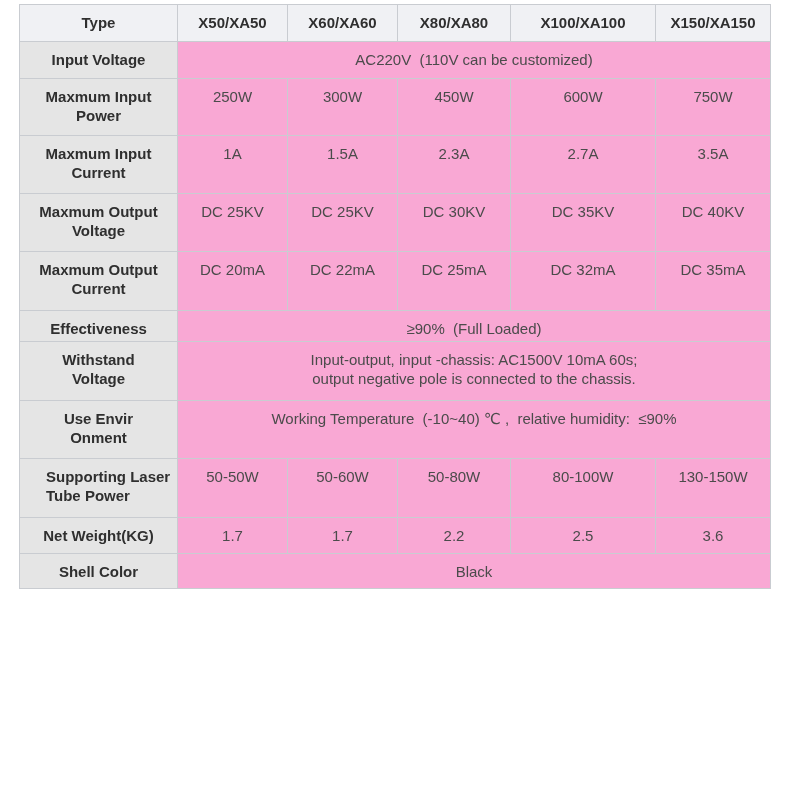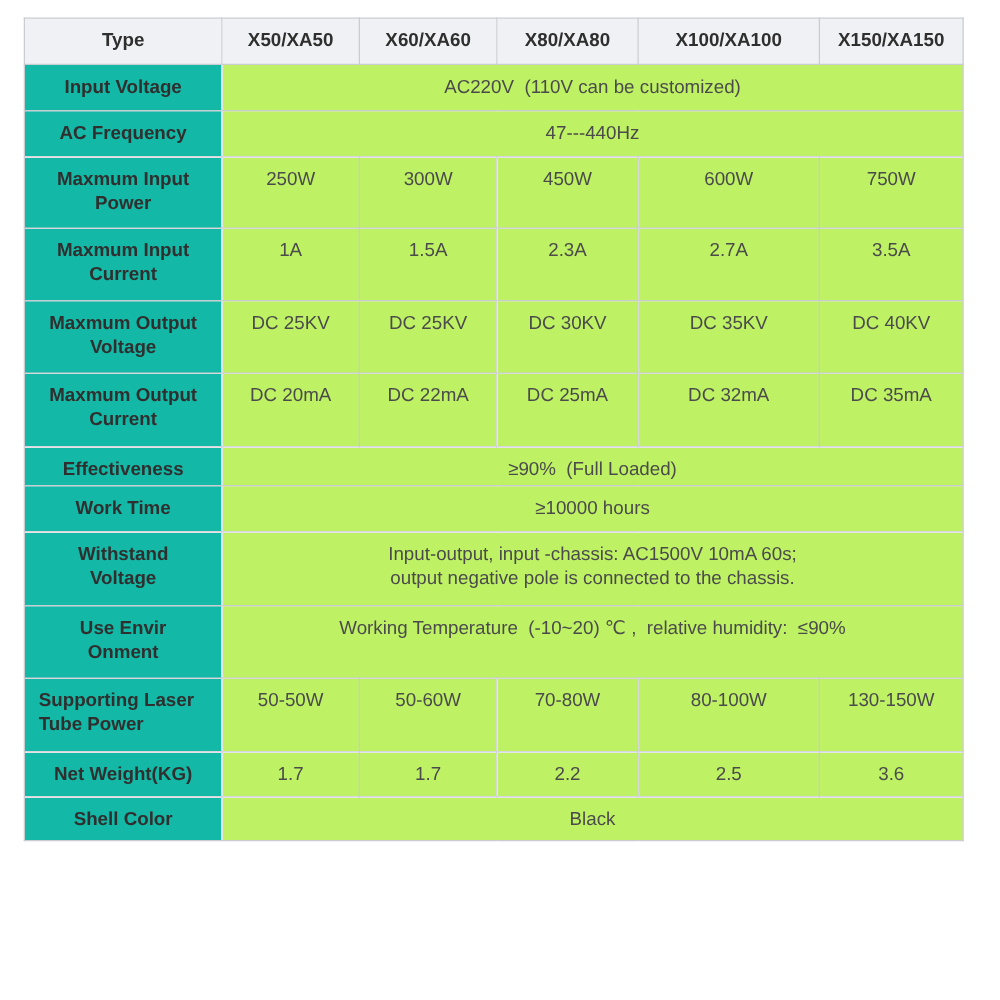--- a/index.html
+++ b/index.html
@@ -20,7 +20,7 @@
   table.spec {
     position: absolute;
     left: 19px;
-    top: 14px;
+    top: 4px;
     width: 751px;
     border-collapse: collapse;
     table-layout: fixed;

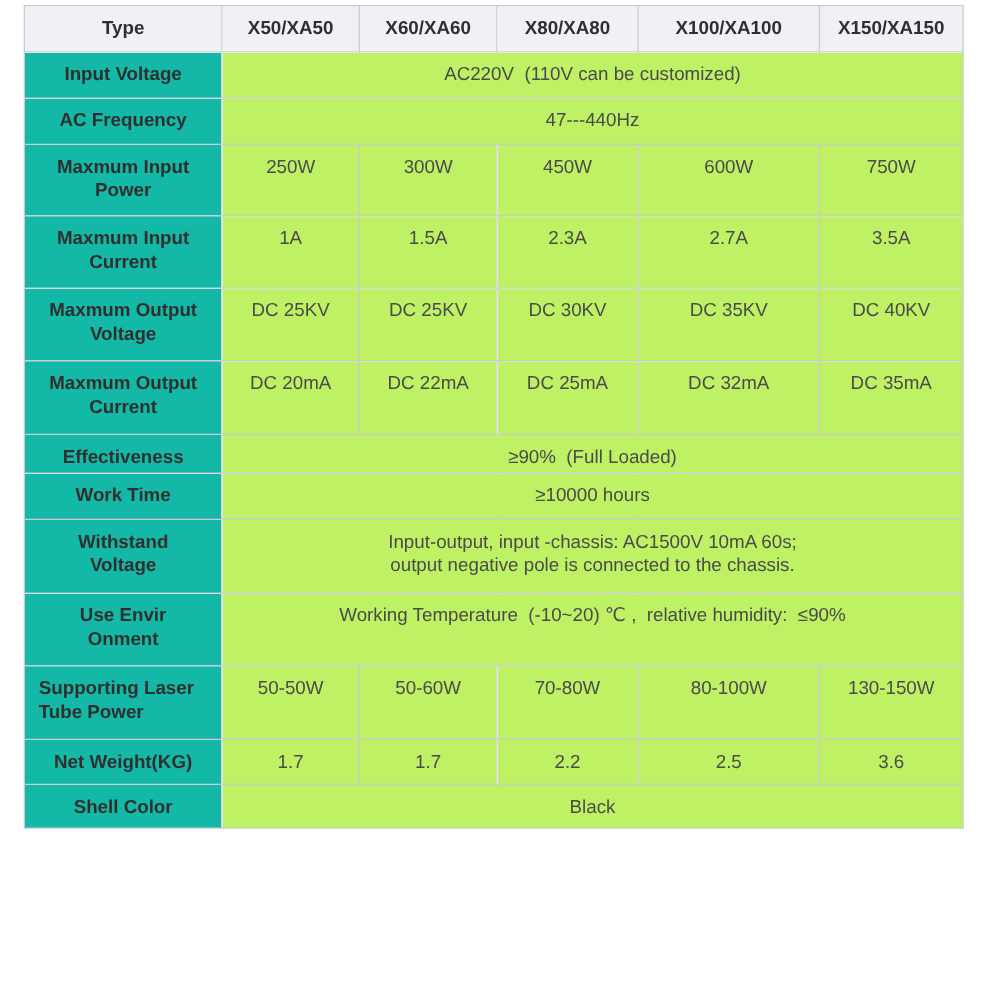--- a/index.html
+++ b/index.html
@@ -43,7 +43,7 @@
     font-weight: bold;
   }
   td.lbl {
-    background: #14b8a6;
+    background: #e5e5e5;
     color: #2f2f2f;
     font-weight: bold;
   }

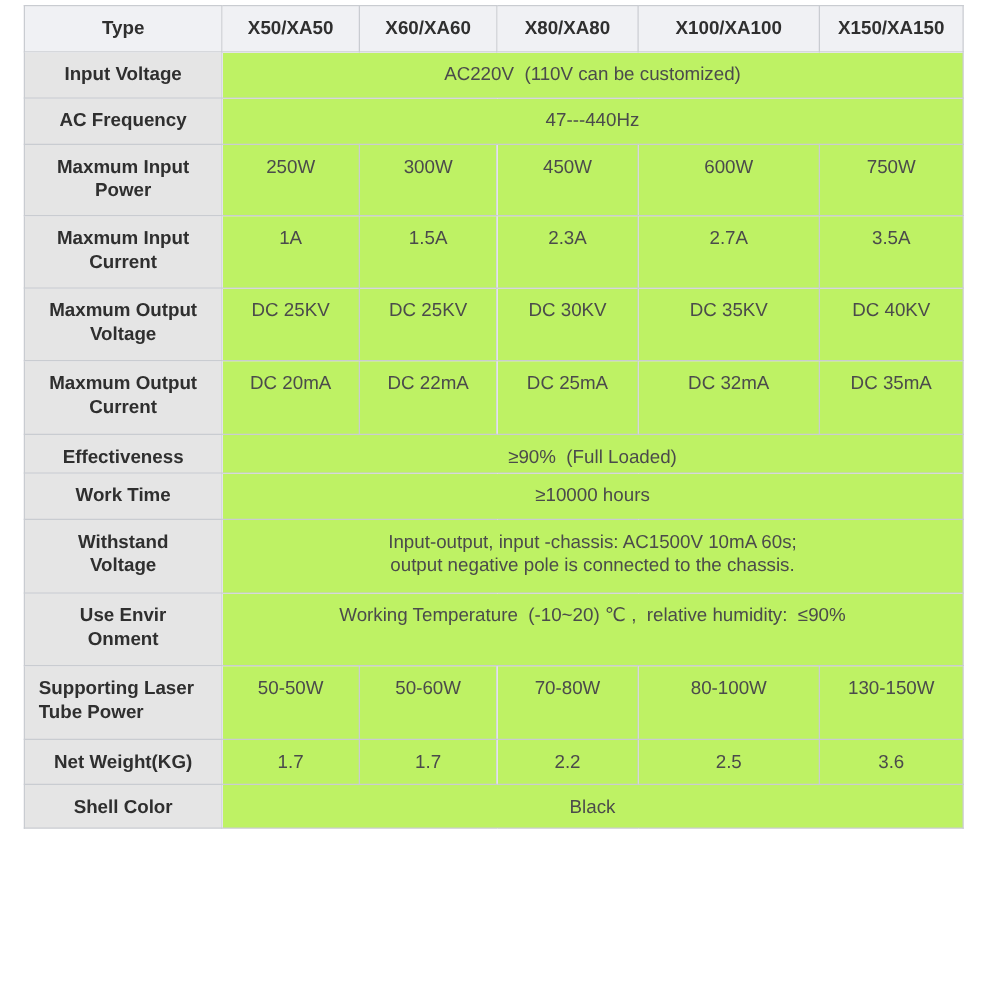--- a/index.html
+++ b/index.html
@@ -48,7 +48,7 @@
     font-weight: bold;
   }
   td.val, td.spanv {
-    background: #bef264;
+    background: #f9a8d4;
     color: #4b4b4b;
     font-weight: normal;
   }

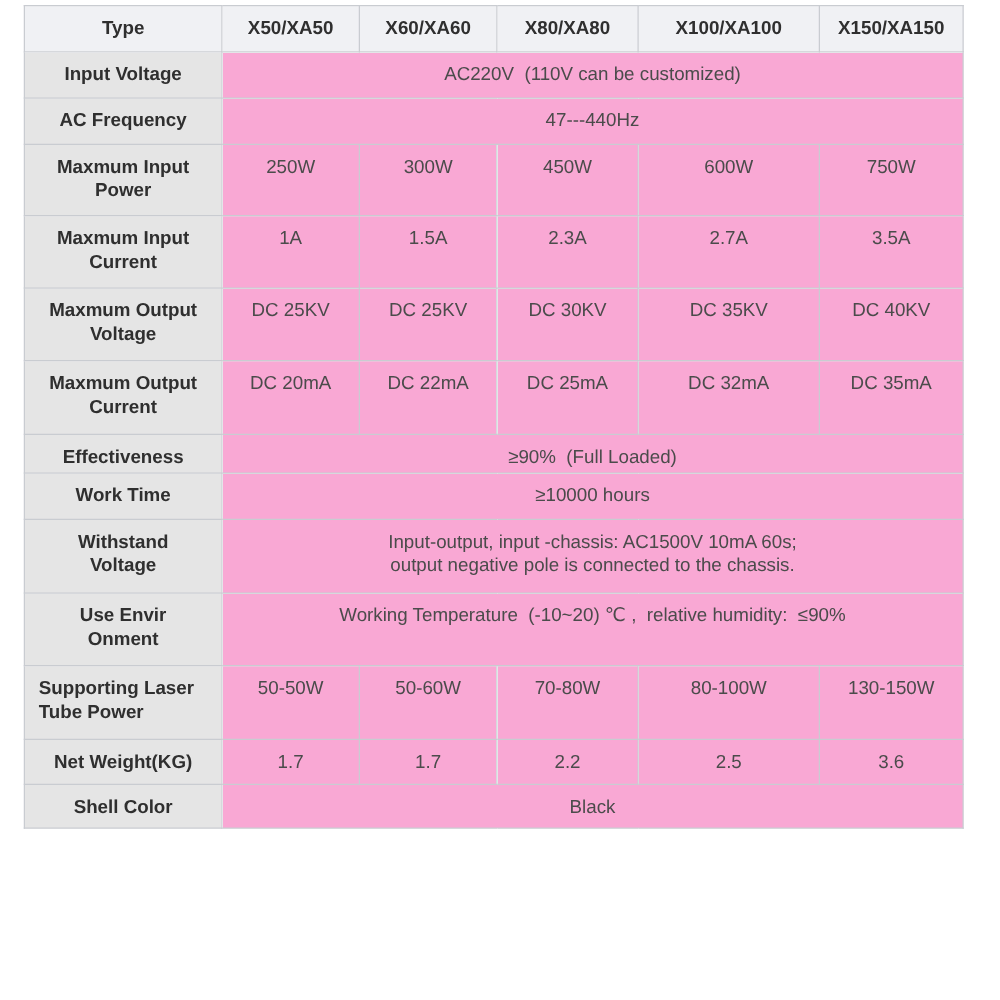--- a/index.html
+++ b/index.html
@@ -96,10 +96,6 @@
       <td class="spanv" colspan="5">AC220V  (110V can be customized)</td>
     </tr>
 
-    <tr class="rh37">
-      <td class="lbl">AC Frequency</td>
-      <td class="spanv" colspan="5">47---440Hz</td>
-    </tr>
 
     <tr class="rh57">
       <td class="lbl">Maxmum Input

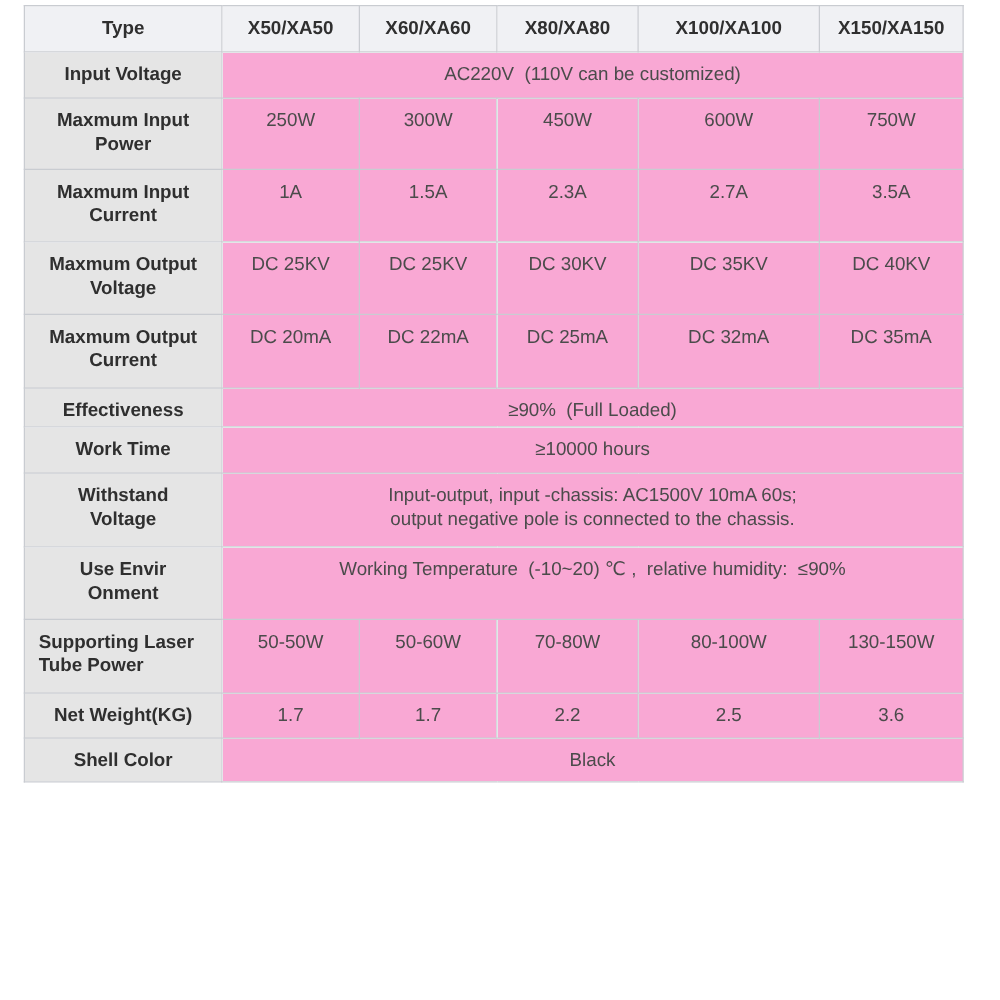--- a/index.html
+++ b/index.html
@@ -142,10 +142,6 @@
       <td class="spanv" colspan="5">≥90%  (Full Loaded)</td>
     </tr>
 
-    <tr class="rh37">
-      <td class="lbl">Work Time</td>
-      <td class="spanv" colspan="5">≥10000 hours</td>
-    </tr>
 
 
     <tr class="rh59">

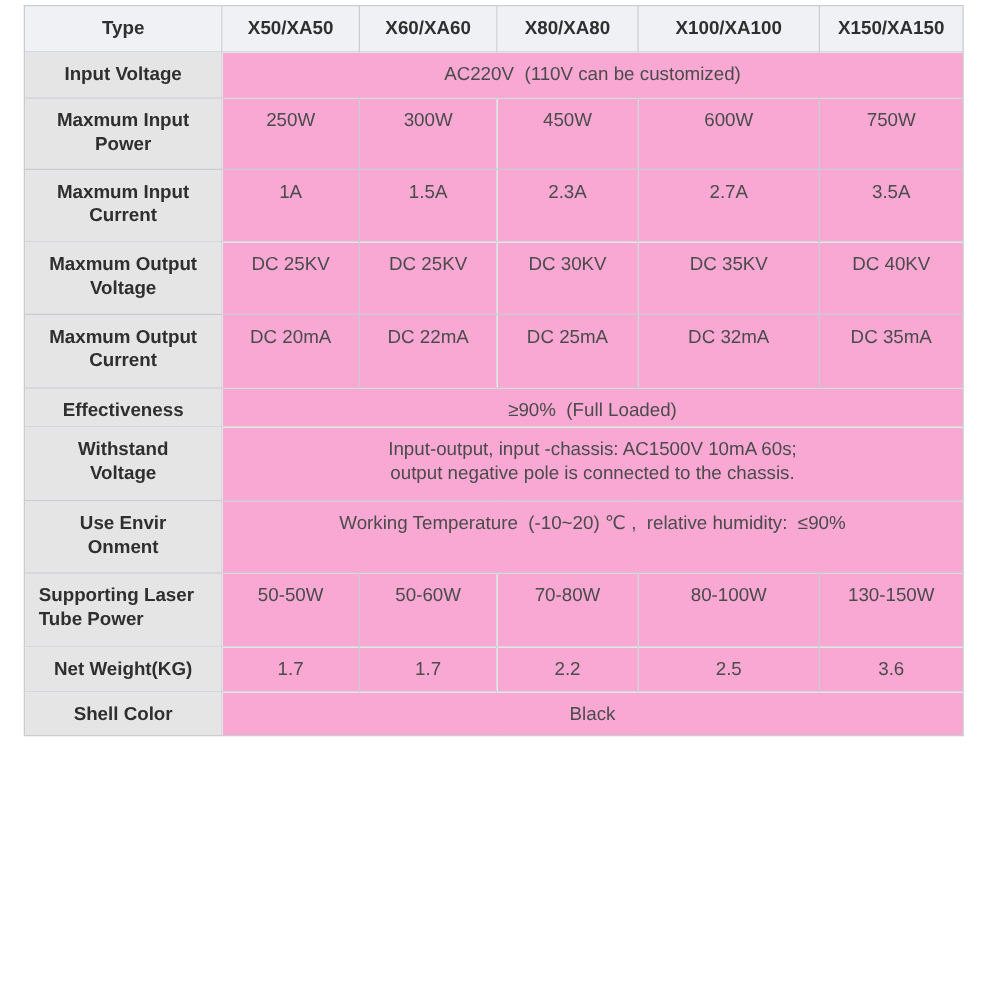--- a/index.html
+++ b/index.html
@@ -154,7 +154,7 @@
     <tr class="rh58">
       <td class="lbl">Use Envir
 Onment</td>
-      <td class="spanv" colspan="5">Working Temperature  (-10~20) ℃ ,  relative humidity:  ≤90%</td>
+      <td class="spanv" colspan="5">Working Temperature  (-10~40) ℃ ,  relative humidity:  ≤90%</td>
     </tr>
 
 

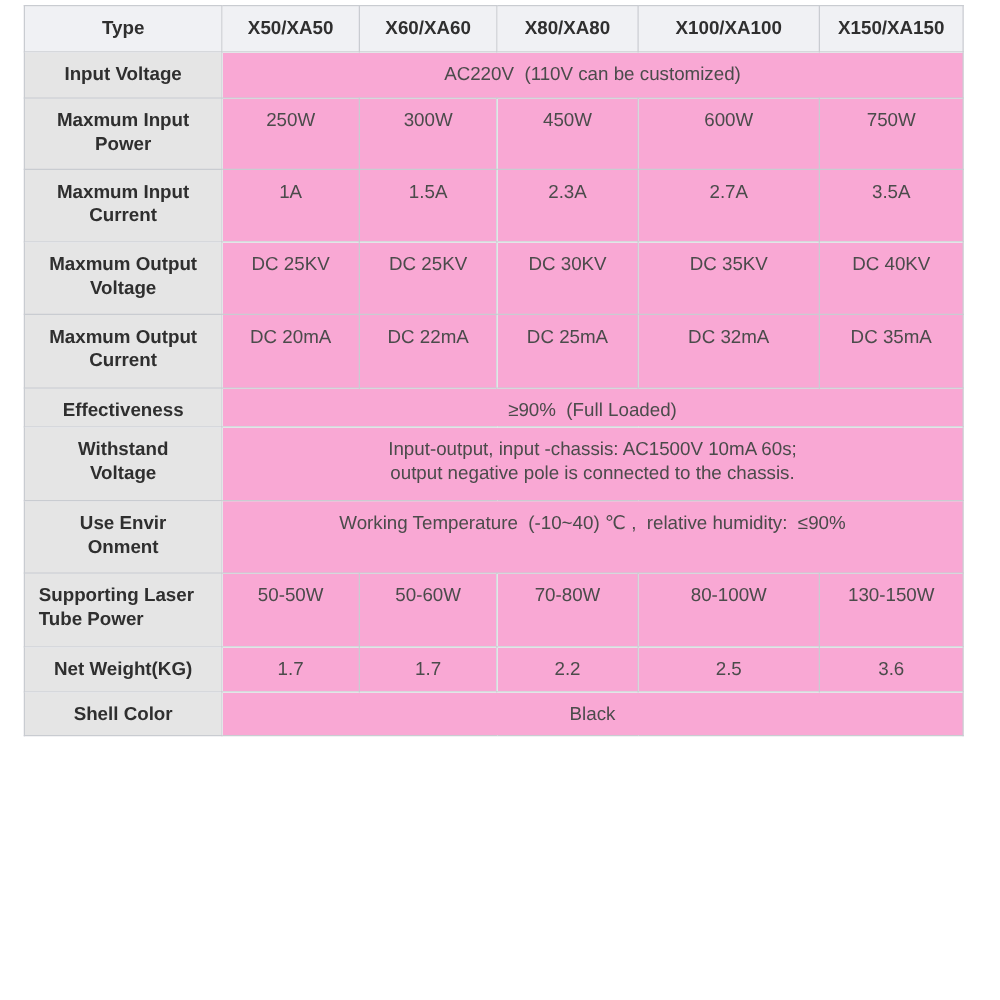--- a/index.html
+++ b/index.html
@@ -54,7 +54,7 @@
   }
   td.lbl.left {
     text-align: left;
-    padding-left: 11px;
+    padding-left: 26px;
   }
   
   tr.rh34 > * { height: 34px; }

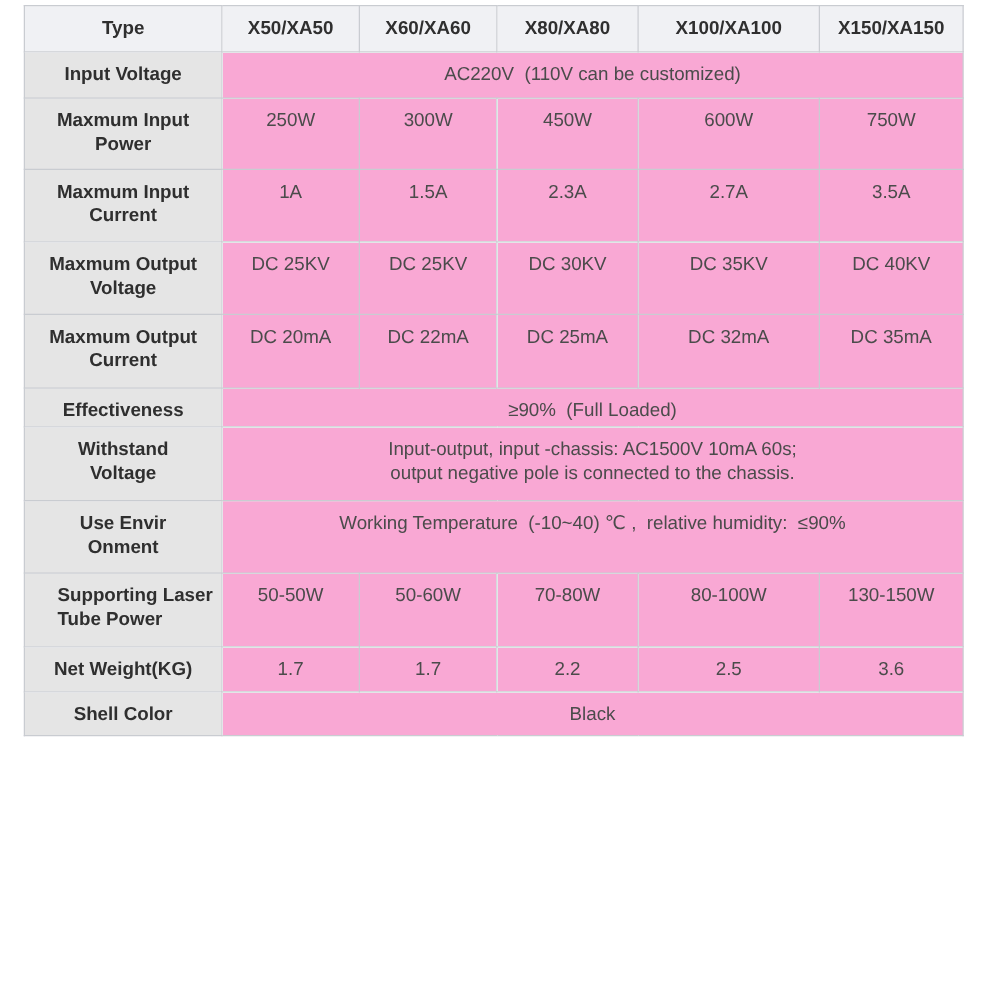--- a/index.html
+++ b/index.html
@@ -163,7 +163,7 @@
 Tube Power</td>
       <td class="val">50-50W</td>
       <td class="val">50-60W</td>
-      <td class="val">70-80W</td>
+      <td class="val">50-80W</td>
       <td class="val">80-100W</td>
       <td class="val">130-150W</td>
     </tr>

